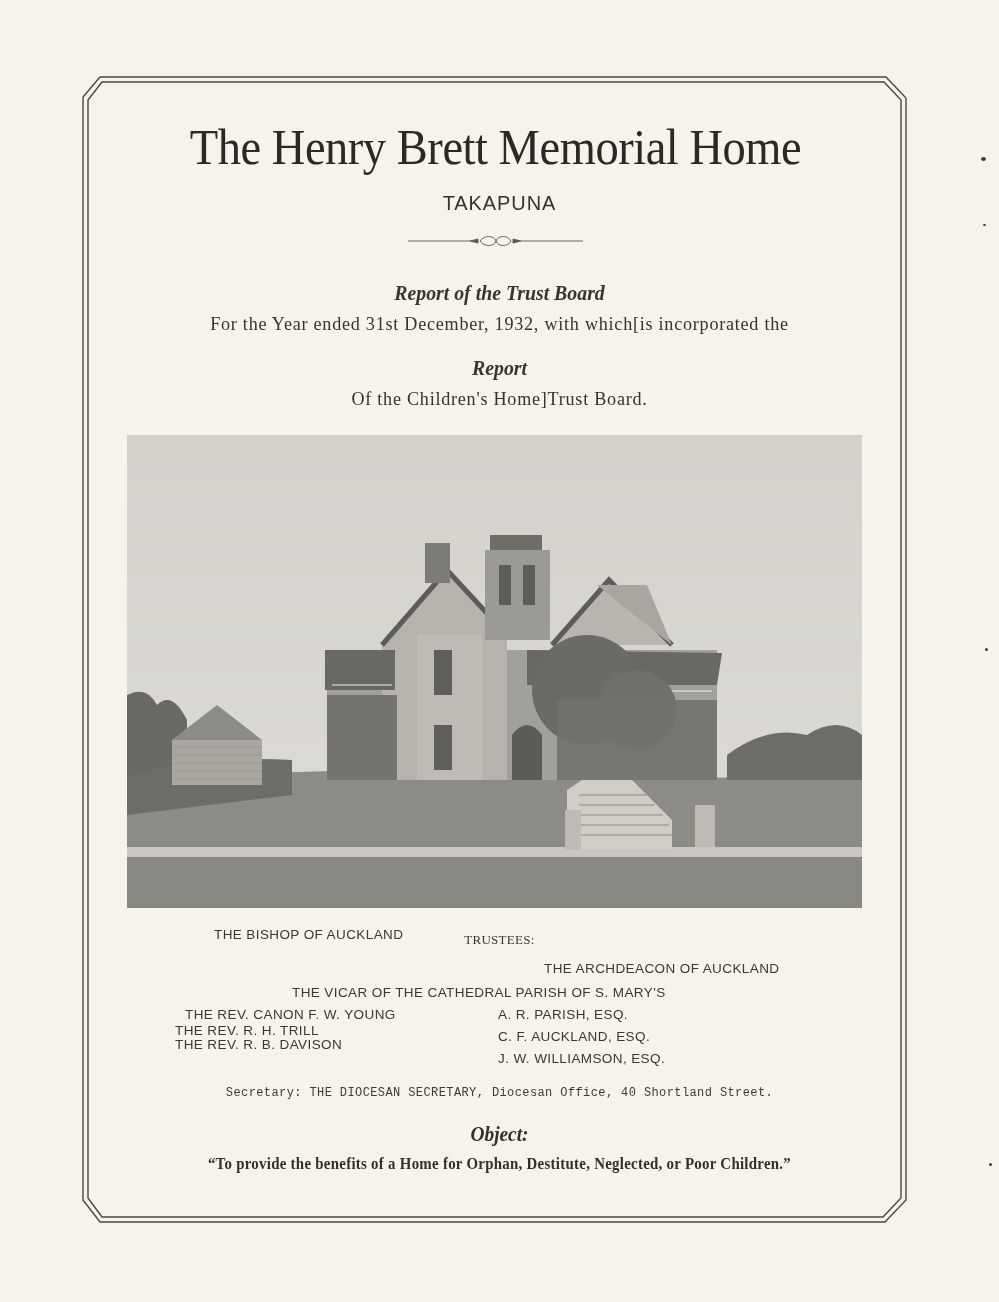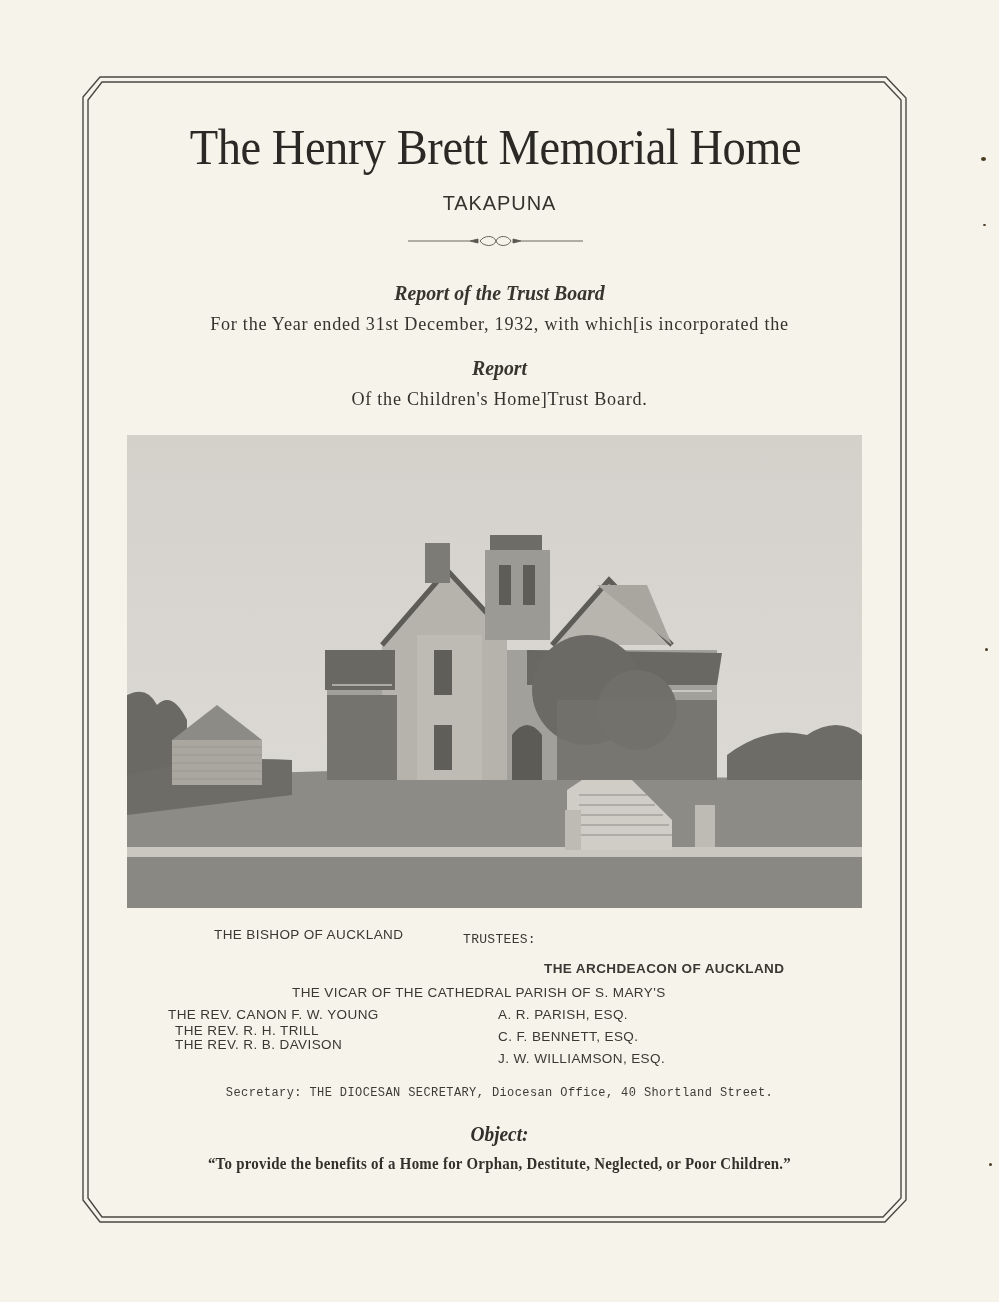--- a/index.html
+++ b/index.html
@@ -41,7 +41,7 @@
       box-shadow: inset 0 0 0 1px #9d9a93;
     }
     .photo svg { display: block; }
-    .trustees-label { top: 932px; font-size: 13px; font-family: Liberation Mono, monospace; color: #3a3833; letter-spacing: 0.3px; }
+    .trustees-label { top: 932px; font-size: 13px; font-family: Liberation Serif, serif; color: #3a3833; letter-spacing: 0.3px; }
     .trustee {
       position: absolute; font-size: 13.5px; font-family: "Liberation Sans", sans-serif;
       color: #3a3833; letter-spacing: 0.4px; white-space: nowrap;

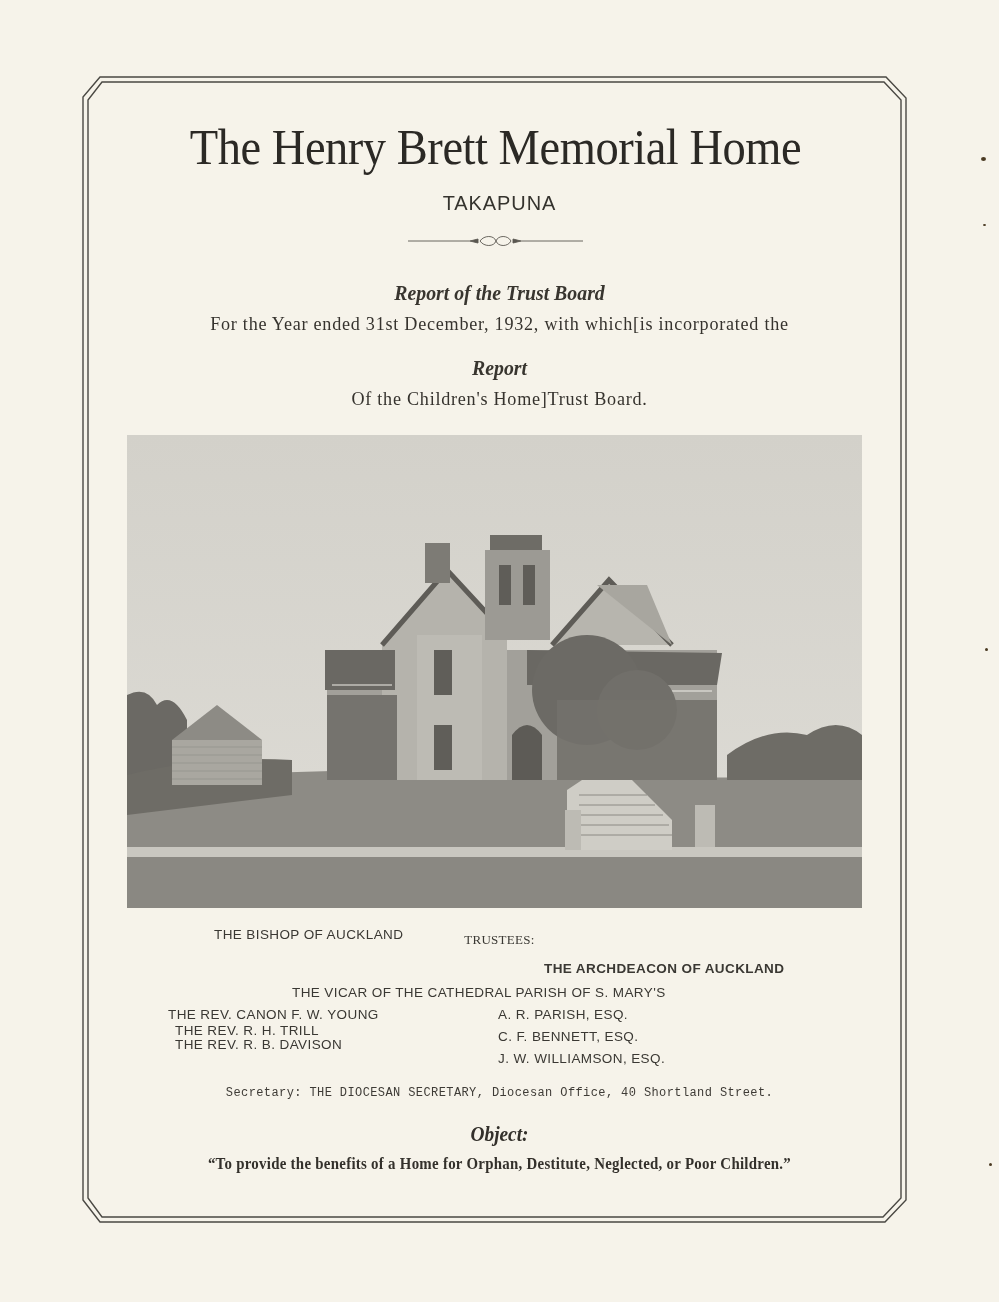--- a/index.html
+++ b/index.html
@@ -170,7 +170,7 @@
 
 <div class="abs trustees-label">TRUSTEES:</div>
 <div class="trustee" style="left:214px; top:927px;">THE BISHOP OF AUCKLAND</div>
-<div class="trustee" style="left:544px; top:961px;font-weight:bold;">THE ARCHDEACON OF AUCKLAND</div>
+<div class="trustee" style="left:544px; top:961px;">THE ARCHDEACON OF AUCKLAND</div>
 <div class="trustee" style="left:292px; top:985px;">THE VICAR OF THE CATHEDRAL PARISH OF S. MARY'S</div>
 
 <div class="trustee" style="left:168px; top:1007px;">THE REV. CANON F. W. YOUNG</div>

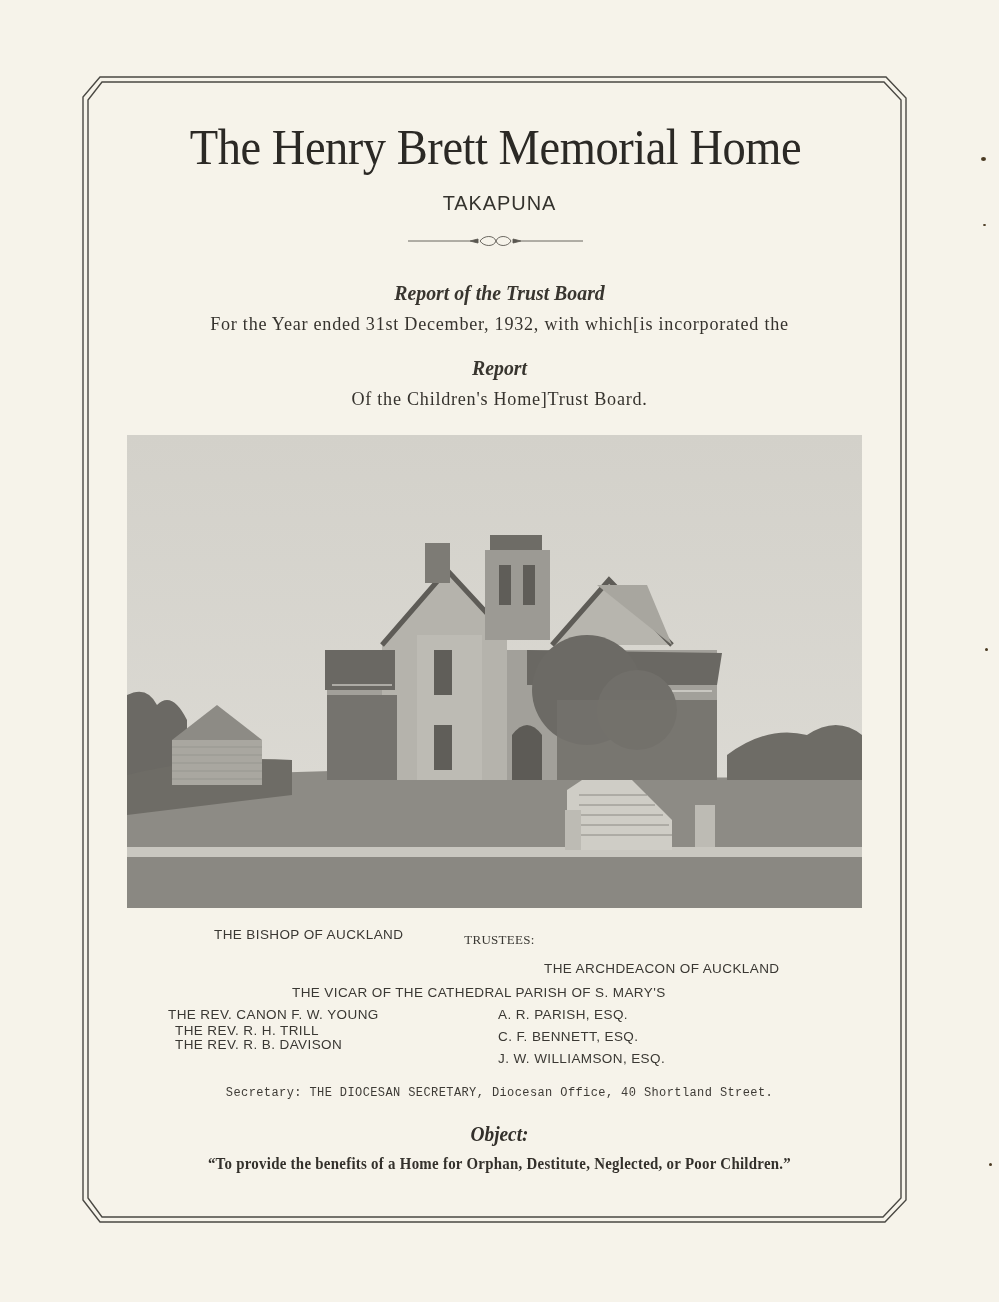--- a/index.html
+++ b/index.html
@@ -173,7 +173,7 @@
 <div class="trustee" style="left:544px; top:961px;">THE ARCHDEACON OF AUCKLAND</div>
 <div class="trustee" style="left:292px; top:985px;">THE VICAR OF THE CATHEDRAL PARISH OF S. MARY'S</div>
 
-<div class="trustee" style="left:168px; top:1007px;">THE REV. CANON F. W. YOUNG</div>
+<div class="trustee" style="left:185px; top:1007px;">THE REV. CANON F. W. YOUNG</div>
 <div class="trustee" style="left:175px; top:1029px;margin-top:8px;">THE REV. R. B. DAVISON</div>
 <div class="trustee" style="left:175px; top:1023px;">THE REV. R. H. TRILL</div>
 <div class="trustee" style="left:498px; top:1007px;">A. R. PARISH, ESQ.</div>

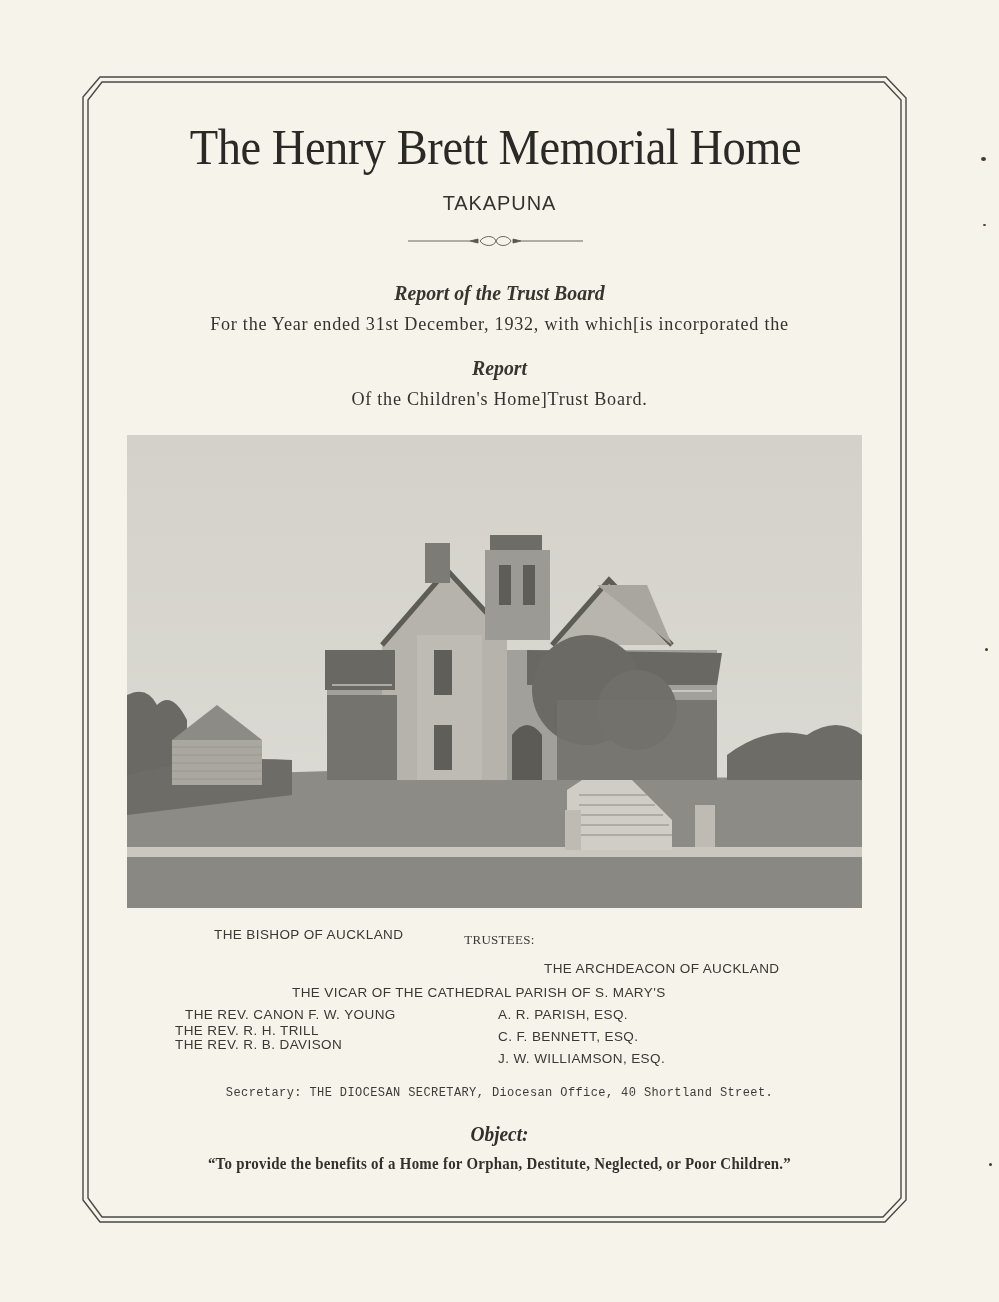--- a/index.html
+++ b/index.html
@@ -177,7 +177,7 @@
 <div class="trustee" style="left:175px; top:1029px;margin-top:8px;">THE REV. R. B. DAVISON</div>
 <div class="trustee" style="left:175px; top:1023px;">THE REV. R. H. TRILL</div>
 <div class="trustee" style="left:498px; top:1007px;">A. R. PARISH, ESQ.</div>
-<div class="trustee" style="left:498px; top:1029px;">C. F. BENNETT, ESQ.</div>
+<div class="trustee" style="left:498px; top:1029px;">C. F. AUCKLAND, ESQ.</div>
 <div class="trustee" style="left:498px; top:1051px;">J. W. WILLIAMSON, ESQ.</div>
 
 <div class="abs secretary">Secretary: THE DIOCESAN SECRETARY, Diocesan Office, 40 Shortland Street.</div>

